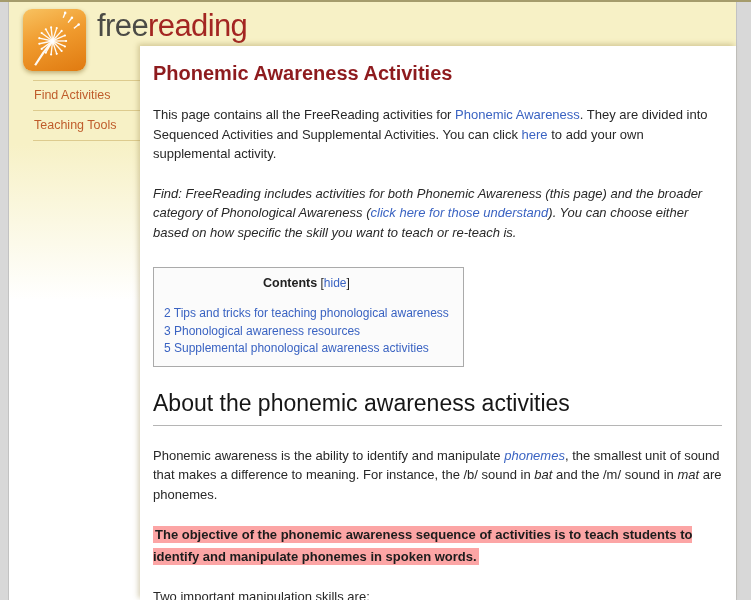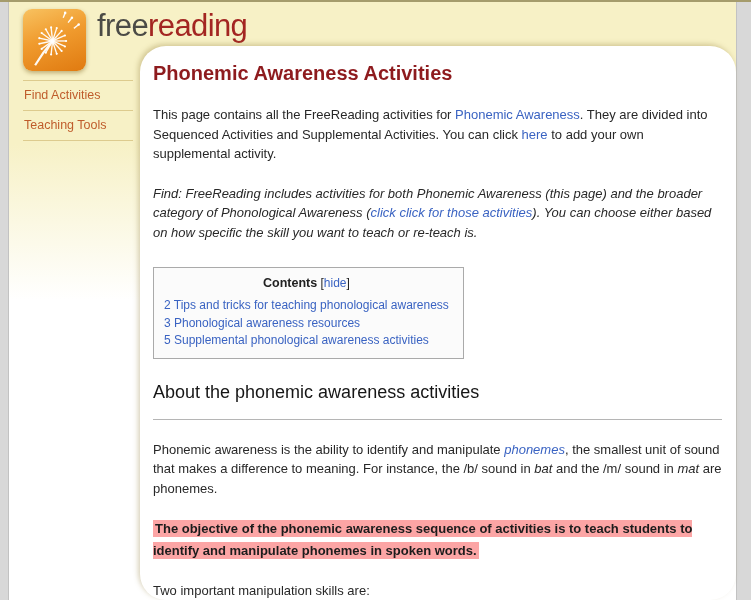--- a/index.html
+++ b/index.html
@@ -48,7 +48,6 @@
     background: #ffffff;
     padding: 8px 14px 10px 13px;
     box-shadow: -2px -2px 5px rgba(146, 125, 60, .35);
-    border-radius: 26px;
   }
   h1.page-title {
     color: #8e1b1e; font-size: 20px; font-weight: bold;

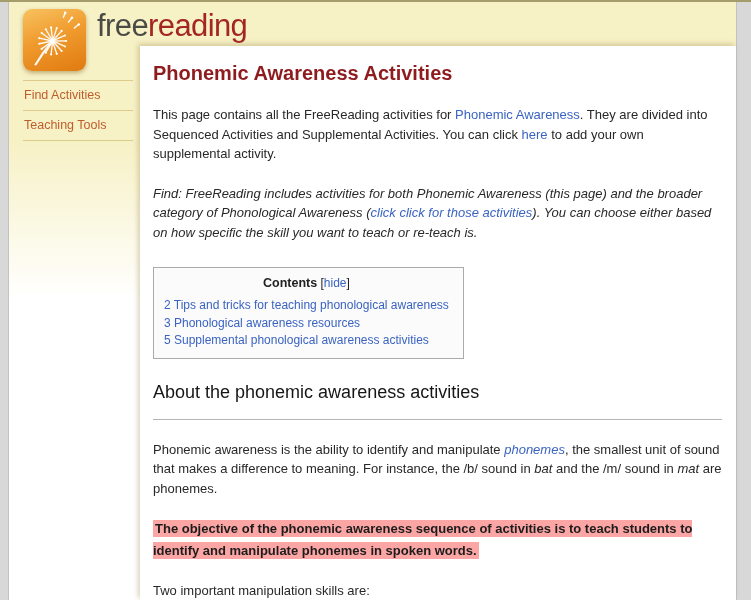--- a/index.html
+++ b/index.html
@@ -35,7 +35,7 @@
   .brand-free { color: #4b4b46; }
   .brand-reading { color: #a32622; }
   
-  .sidebar { position: absolute; left: 14px; top: 80px; width: 110px; }
+  .sidebar { position: absolute; left: 24px; top: 80px; width: 110px; }
   .side-link {
     display: block; padding: 7px 1px 8px 1px;
     border-bottom: 1px solid #ddcb8e;

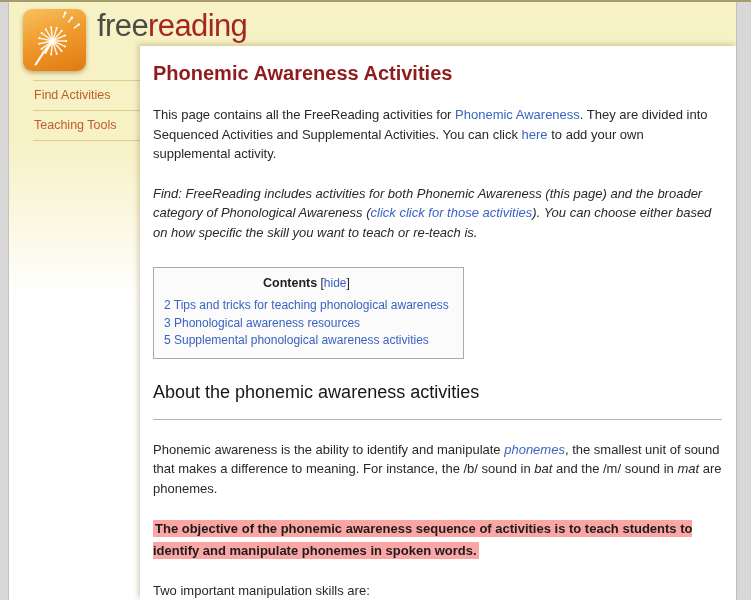--- a/index.html
+++ b/index.html
@@ -154,7 +154,7 @@
 
     <p><span>This page contains all the FreeReading activities for </span><a>Phonemic Awareness</a><span>. They are divided into Sequenced Activities and Supplemental Activities. You can click </span><a>here</a><span> to add your own supplemental activity.</span></p>
 
-    <p class="note"><span>Find: FreeReading includes activities for both Phonemic Awareness (this page) and the broader category of Phonological Awareness (</span><a>click click for those activities</a><span>). You can choose either based on how specific the skill you want to teach or re-teach is.</span></p>
+    <p class="note"><span>Find: FreeReading includes activities for both Phonemic Awareness (this page) and the broader category of Phonological Awareness (</span><a>click here for those understand</a><span>). You can choose either based on how specific the skill you want to teach or re-teach is.</span></p>
 
     
     <div class="toc">

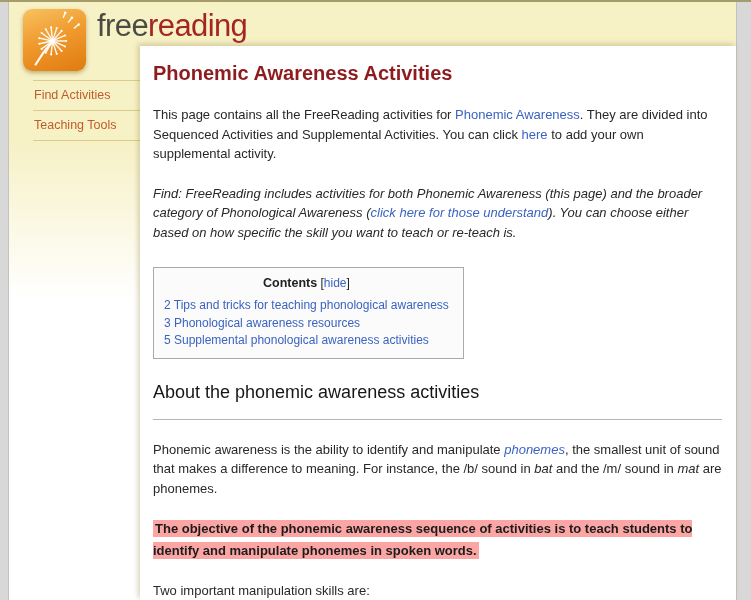--- a/index.html
+++ b/index.html
@@ -63,7 +63,7 @@
     padding: 6px 14px 8px 10px; margin: 5px 0 6px 0;
     font-size: 12px; line-height: 1.45;
   }
-  .toc-title { text-align: center; margin-bottom: 5px; color: #222; }
+  .toc-title { text-align: center; margin-bottom: 13px; color: #222; }
   .toc-title b { font-size: 12.5px; }
   .toc ul { list-style: none; }
   

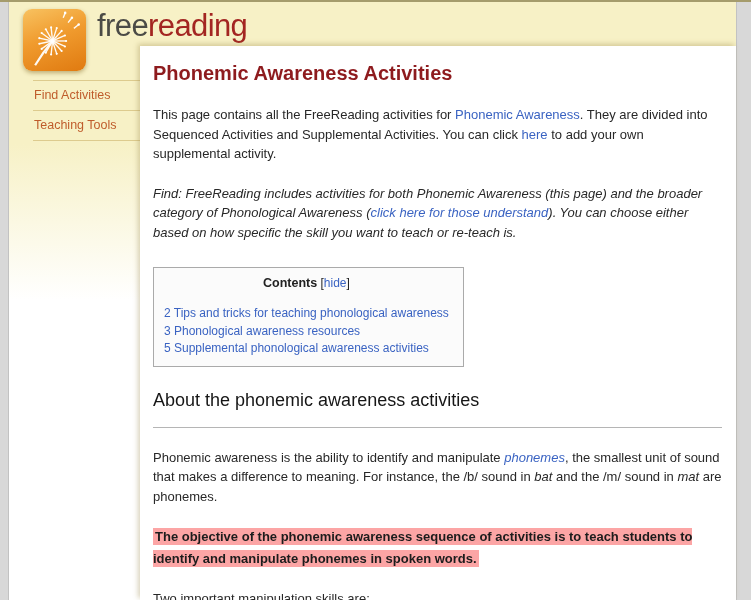--- a/index.html
+++ b/index.html
@@ -68,8 +68,8 @@
   .toc ul { list-style: none; }
   
   h2.section-heading {
-    font-size: 18px; font-weight: 400; color: #161616;
-    border-bottom: 1px solid #b5b5b5; padding-bottom: 16px;
+    font-size: 23px; font-weight: 400; color: #161616;
+    border-bottom: 1px solid #b5b5b5; padding-bottom: 8px;
     margin: 17px 0 10px 0;
   }
   .highlight {

